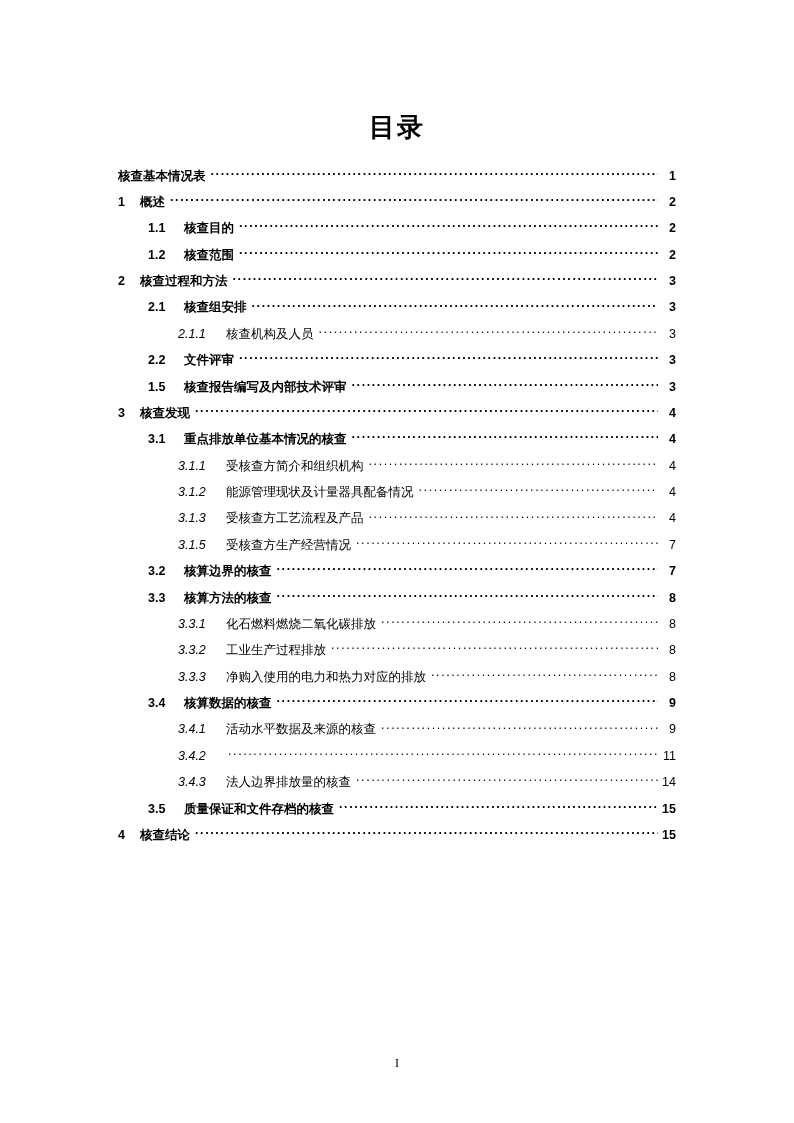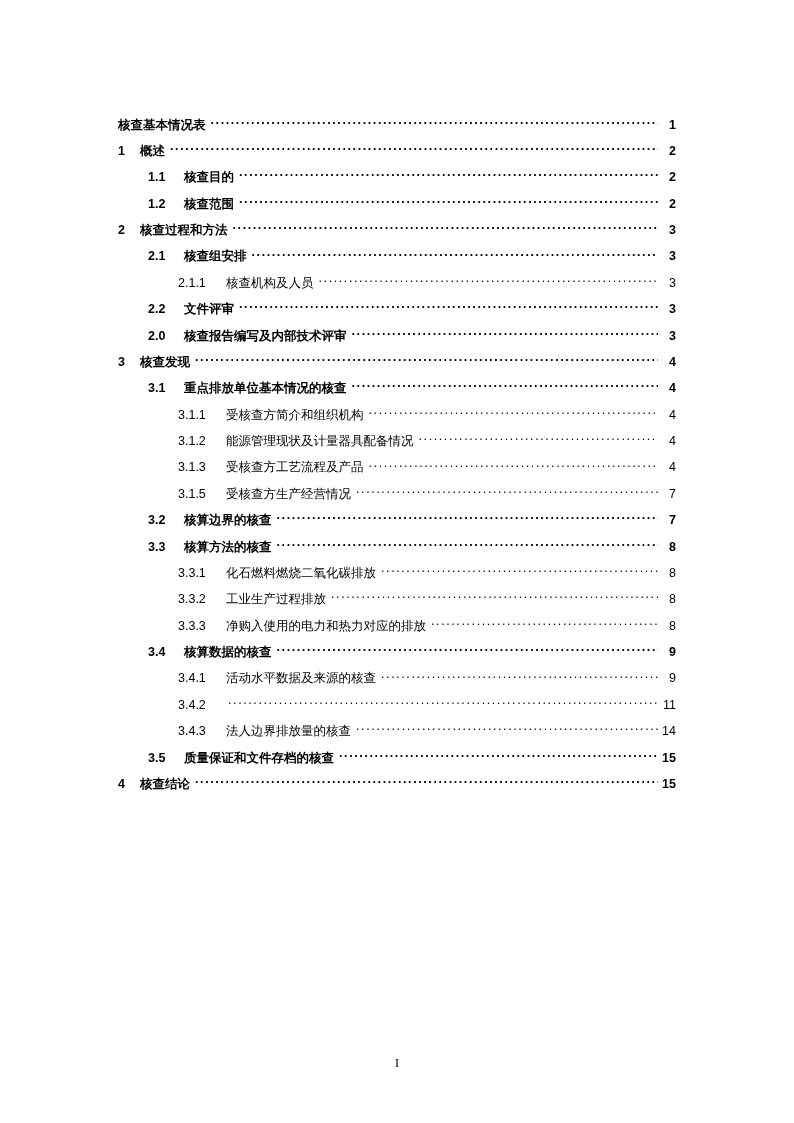--- a/index.html
+++ b/index.html
@@ -103,6 +103,7 @@
 
 <div class="page">
 
+  <div class="toc-title">目录</div>
 
   <div class="toc-list">
       <div class="toc-entry lvl0">

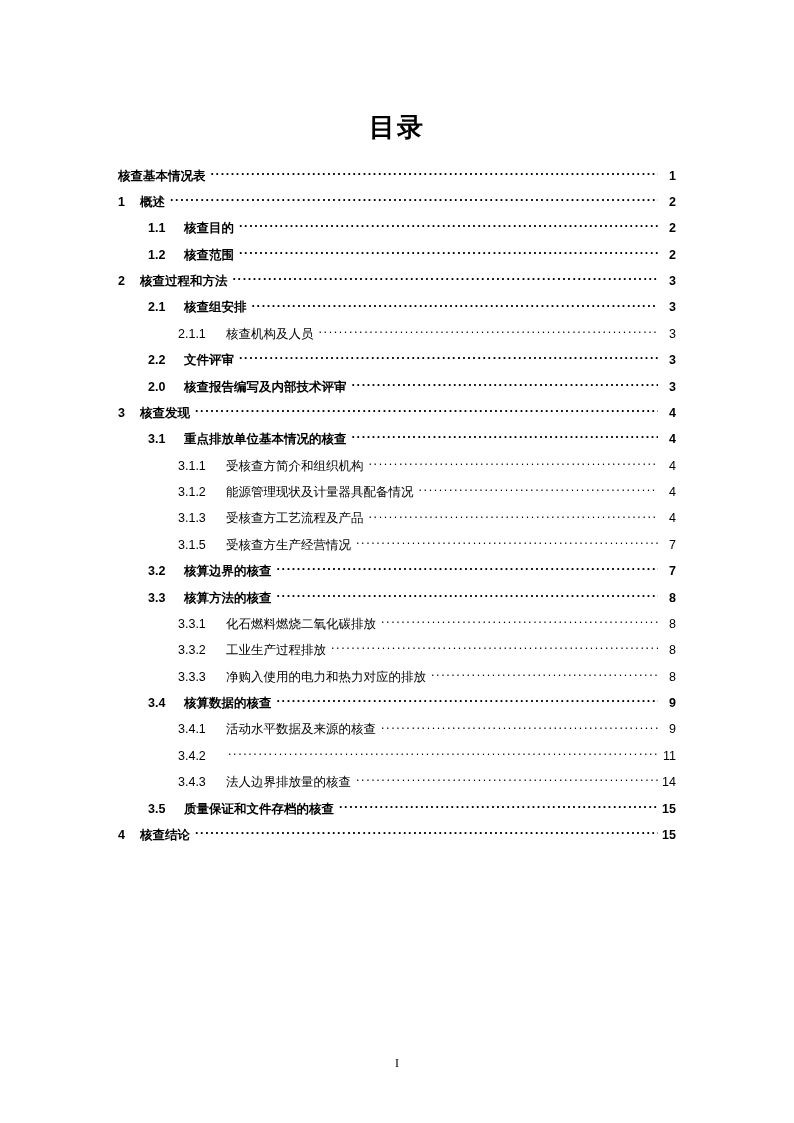--- a/index.html
+++ b/index.html
@@ -86,7 +86,7 @@
   .lvl2 .num { width: 36px; }
 
   .lvl3 { font-weight: normal; padding-left: 60px; }
-  .lvl3 .num { width: 48px; }
+  .lvl3 .num { width: 48px; font-style: italic; }
 
   .footer-page {
     position: absolute;

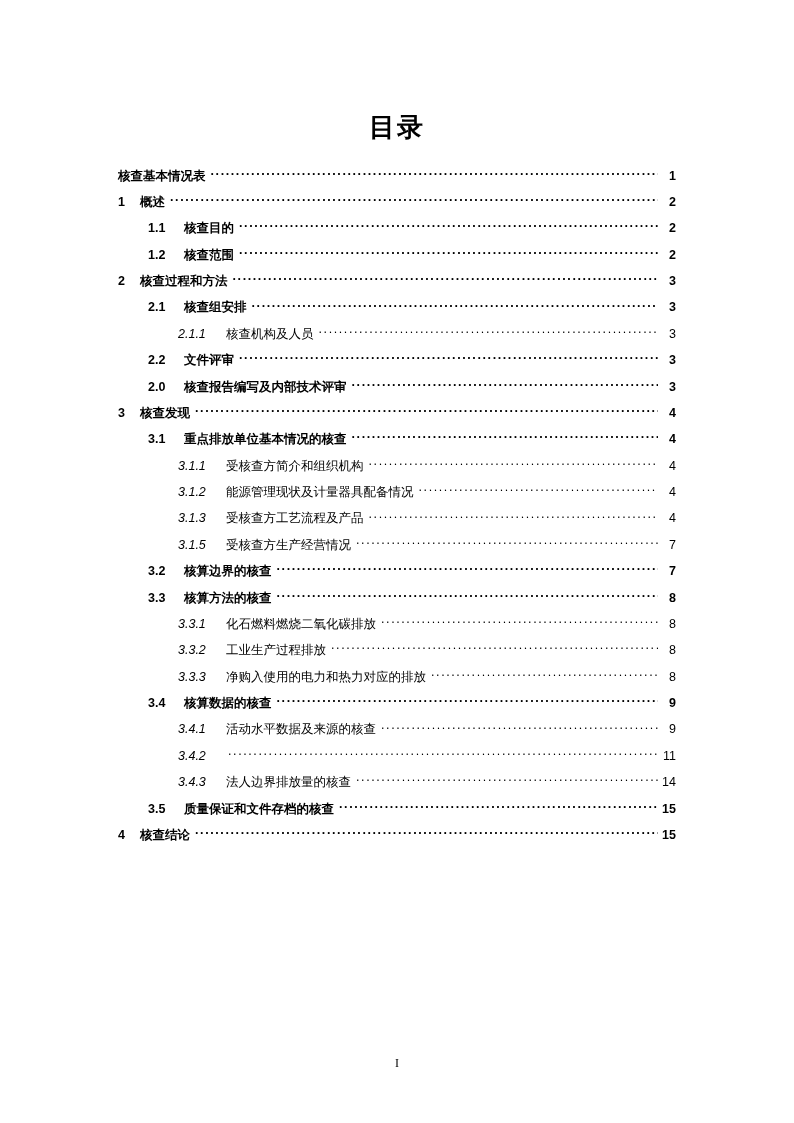--- a/index.html
+++ b/index.html
@@ -155,7 +155,7 @@
         <span class="page-no">3</span>
       </div>
       <div class="toc-entry lvl2">
-        <span class="num">2.0</span>
+        <span class="num">1.5</span>
         <span class="label">核查报告编写及内部技术评审</span>
         <span class="dots"></span>
         <span class="page-no">3</span>

